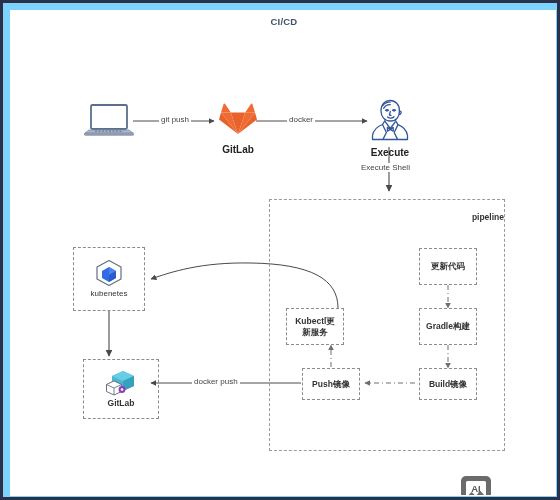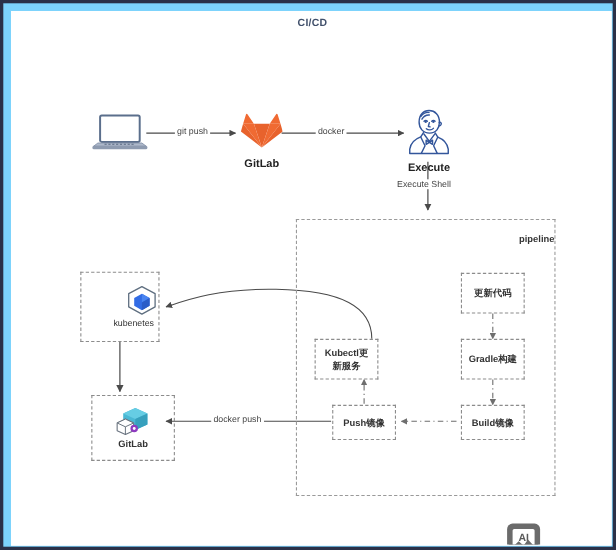--- a/index.html
+++ b/index.html
@@ -274,7 +274,7 @@
           <div class="dbox-label">Kubectl更新服务</div>
         </div>
 
-        <div class="dbox" style="left:62px; top:236px; width:72px; height:64px;align-items:flex-end;">
+        <div class="dbox" style="left:62px; top:236px; width:72px; height:64px;">
           <div class="iconwrap" style="position:relative; width:30px; height:28px; margin-bottom:1px;">
             <svg width="30" height="28" viewBox="0 0 30 28">
               <path d="M15 1.5 L27 8 L27 20 L15 26.5 L3 20 L3 8 Z" fill="#ffffff" stroke="#5f6f80" stroke-width="1.2" stroke-linejoin="round"></path>

